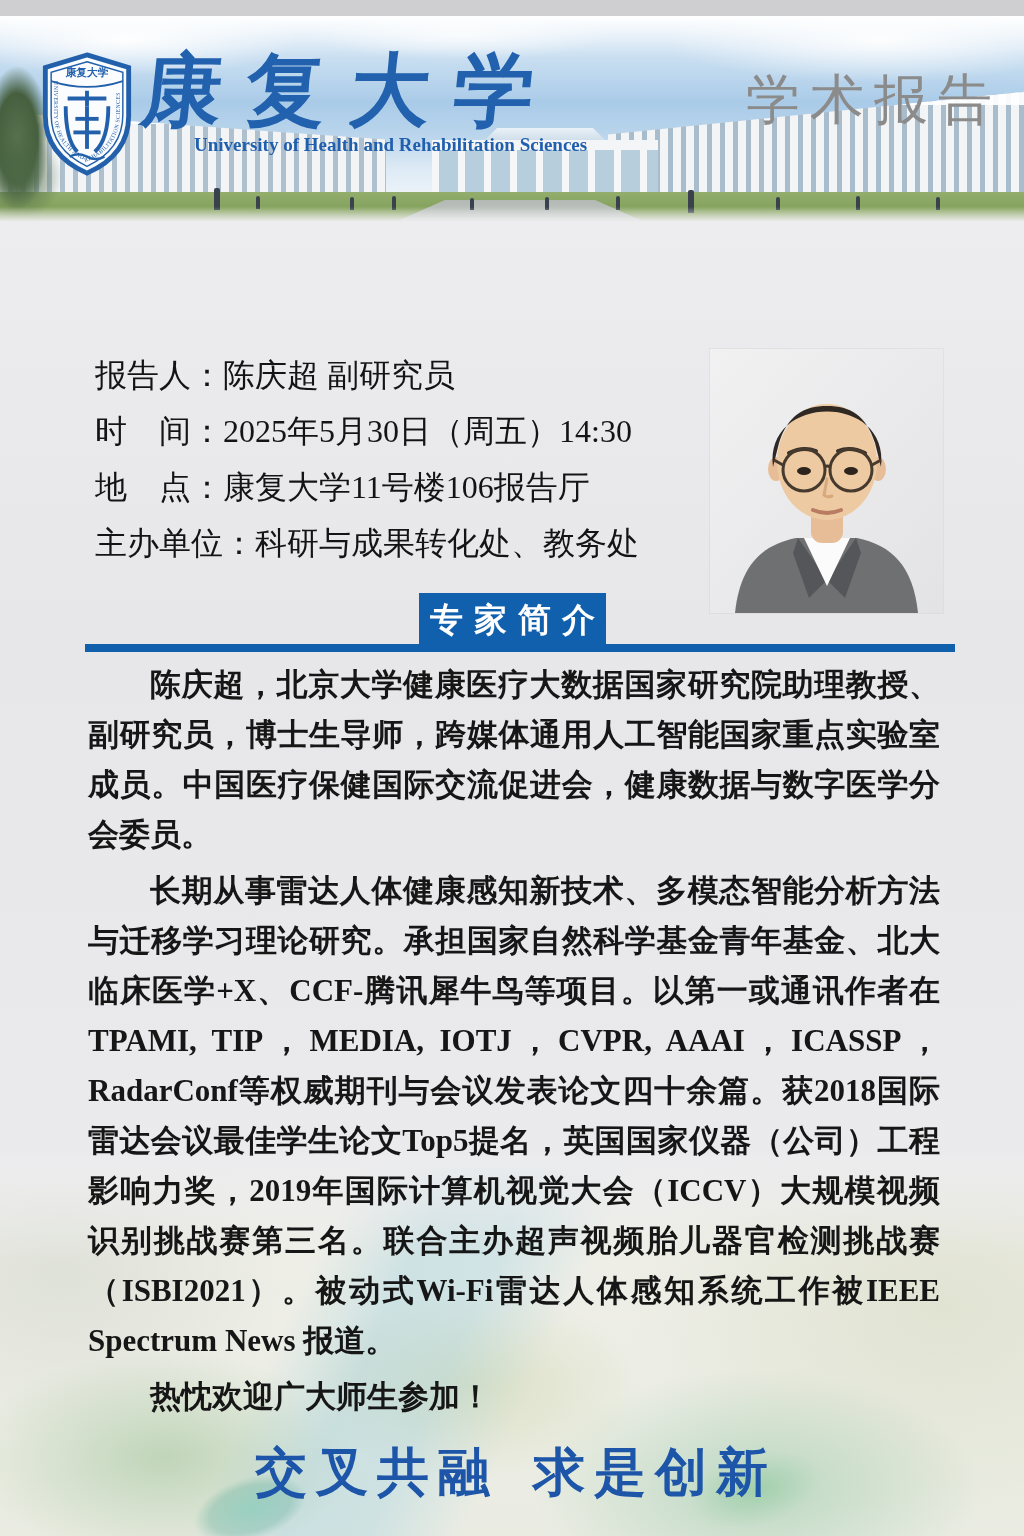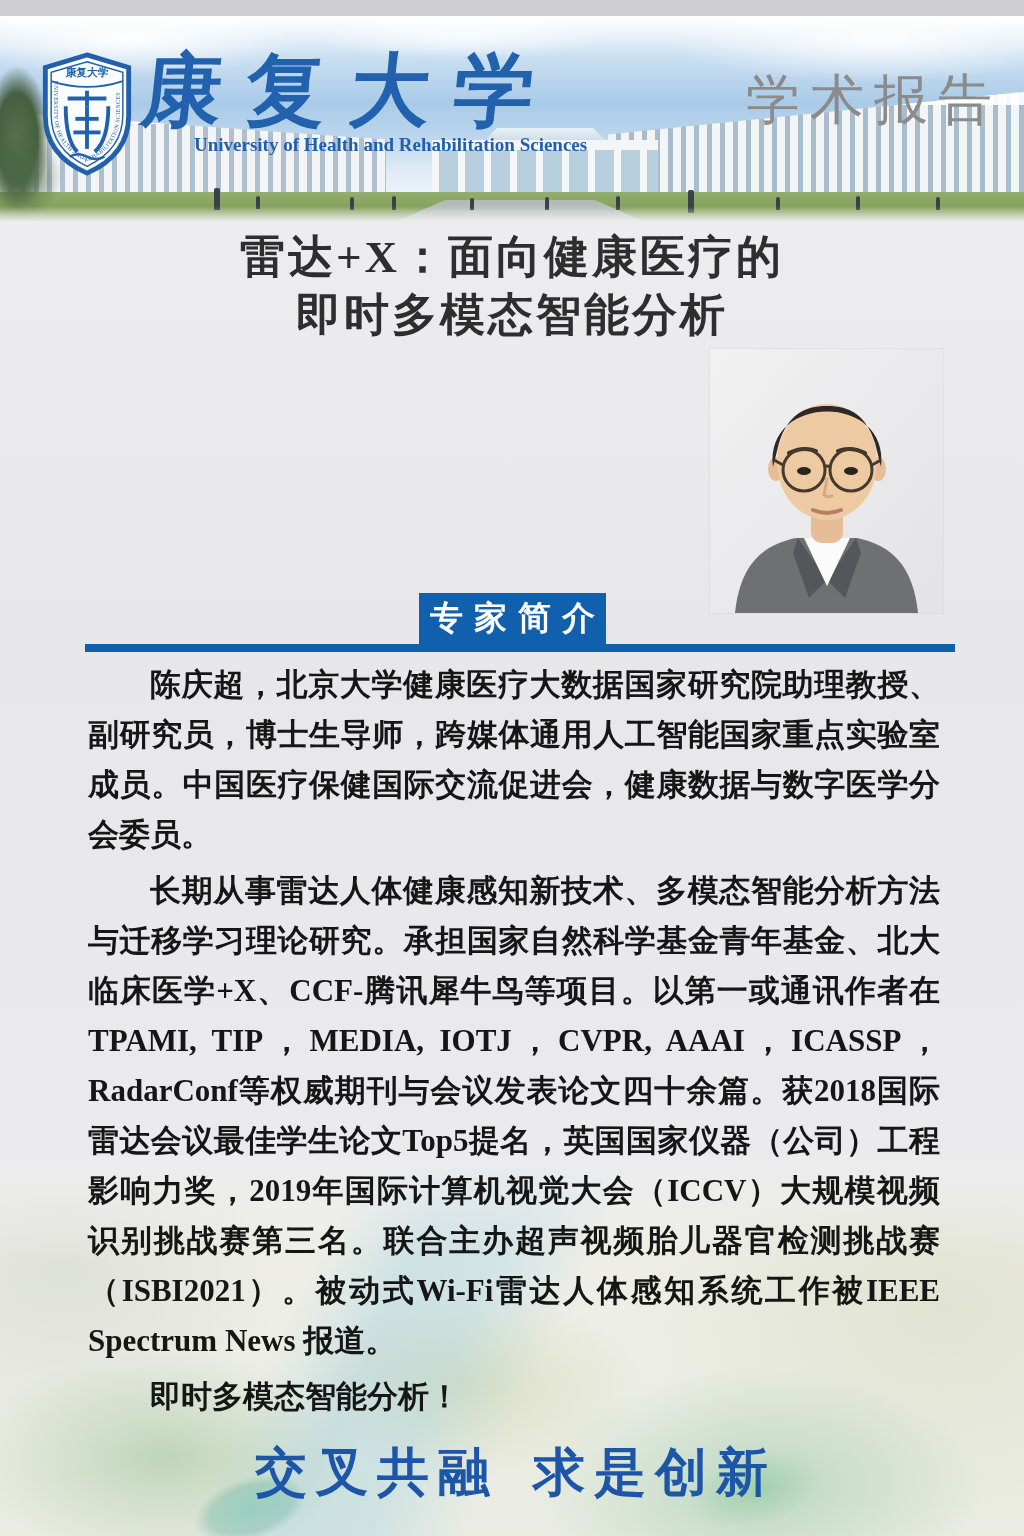--- a/index.html
+++ b/index.html
@@ -162,10 +162,6 @@
     <div class="badge">学术报告</div>
   </div>
 
-  <div class="title">
-    <div>雷达+X：面向健康医疗的</div>
-    <div>即时多模态智能分析</div>
-  </div>
 
 
   <div class="photo">

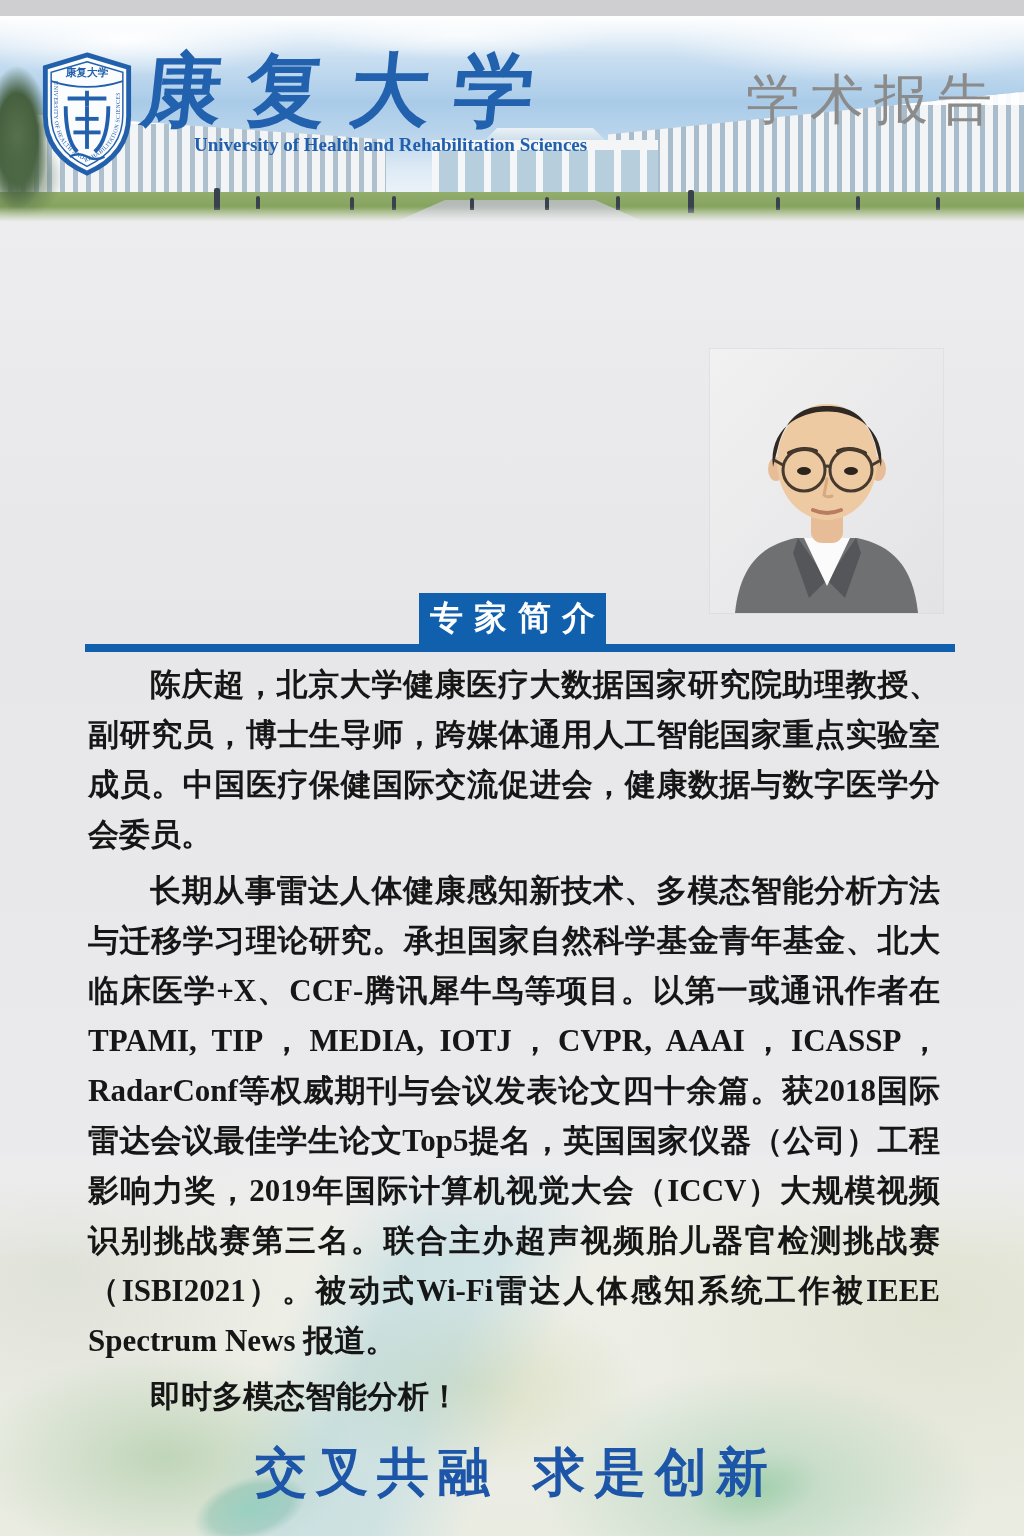--- a/index.html
+++ b/index.html
@@ -163,6 +163,12 @@
   </div>
 
 
+  <div class="info">
+    <div class="info-row"><span>报告人：</span><span>陈庆超 副研究员</span></div>
+    <div class="info-row"><span>时　间：</span><span>2025年5月30日（周五）14:30</span></div>
+    <div class="info-row"><span>地　点：</span><span>康复大学11号楼106报告厅</span></div>
+    <div class="info-row"><span>主办单位：</span><span>科研与成果转化处、教务处</span></div>
+  </div>
 
   <div class="photo">
     <svg width="233" height="264" viewBox="0 0 233 264">

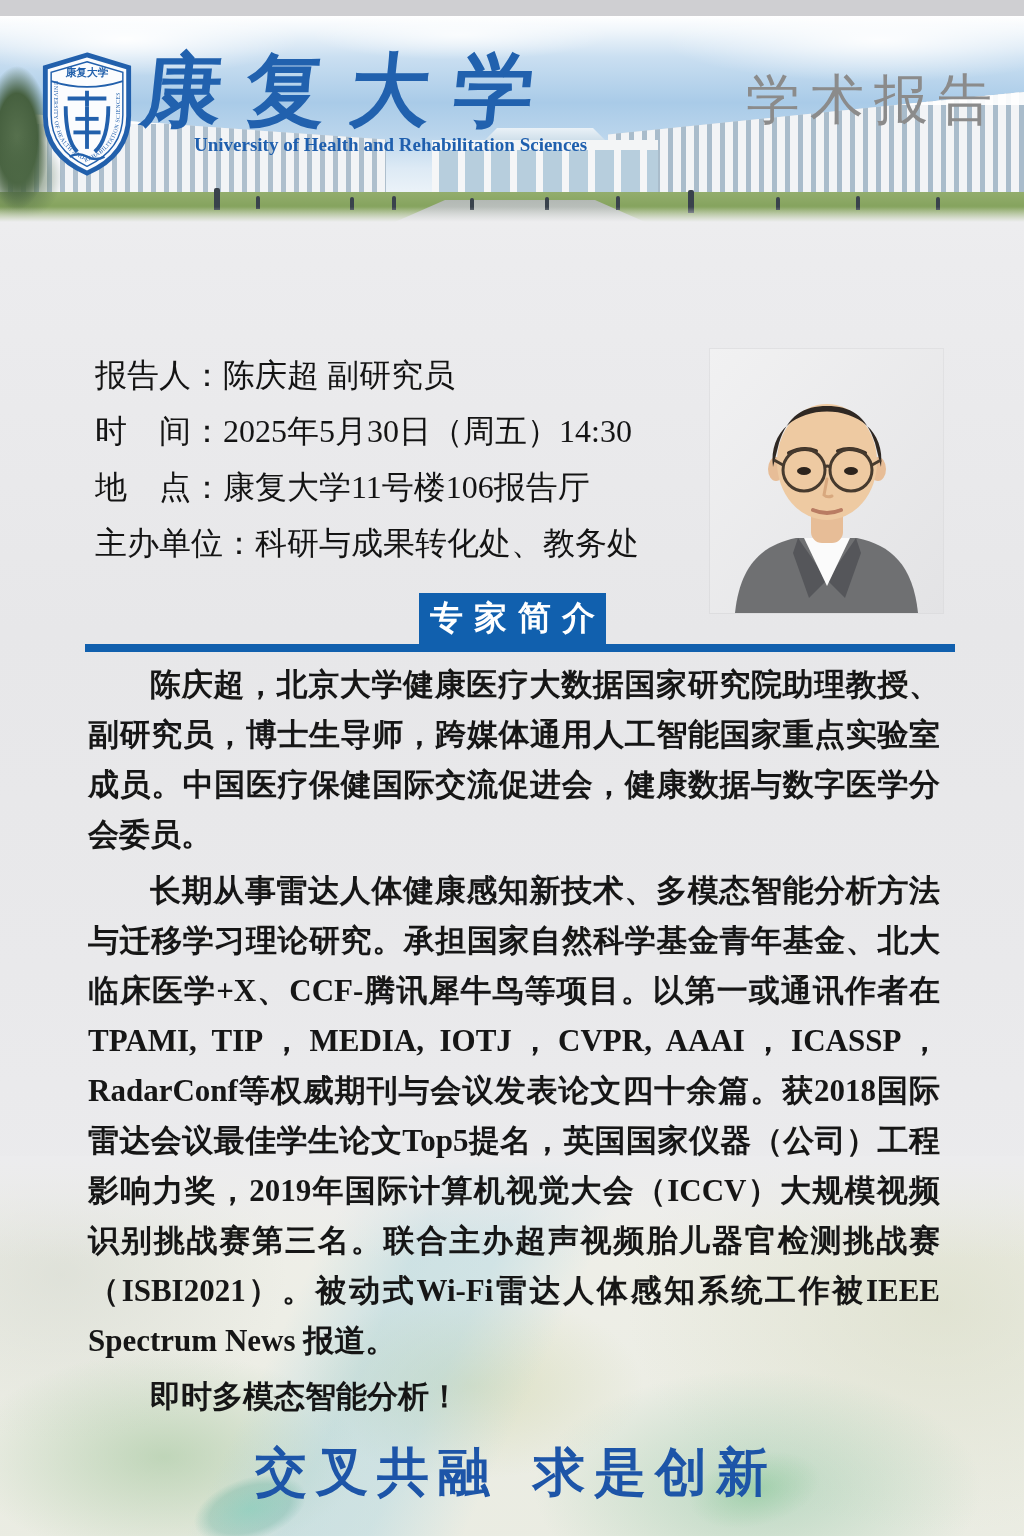--- a/index.html
+++ b/index.html
@@ -68,7 +68,7 @@
     box-shadow:0 0 0 1px rgba(0,0,0,.04);}
   .photo svg{display:block;}
   
-  .banner{position:absolute;left:419px;top:577px;width:187px;height:55px;background:#1160ae;z-index:3;font-family:Liberation Mono, monospace;}
+  .banner{position:absolute;left:419px;top:577px;width:187px;height:55px;background:#1160ae;z-index:3;}
   .banner span{display:block;text-align:center;color:#ffffff;font-size:33px;line-height:55px;
     font-weight:bold;letter-spacing:11px;text-indent:11px;}
   .rule{position:absolute;left:85px;top:628px;width:870px;height:8px;background:#1160ae;z-index:2;}

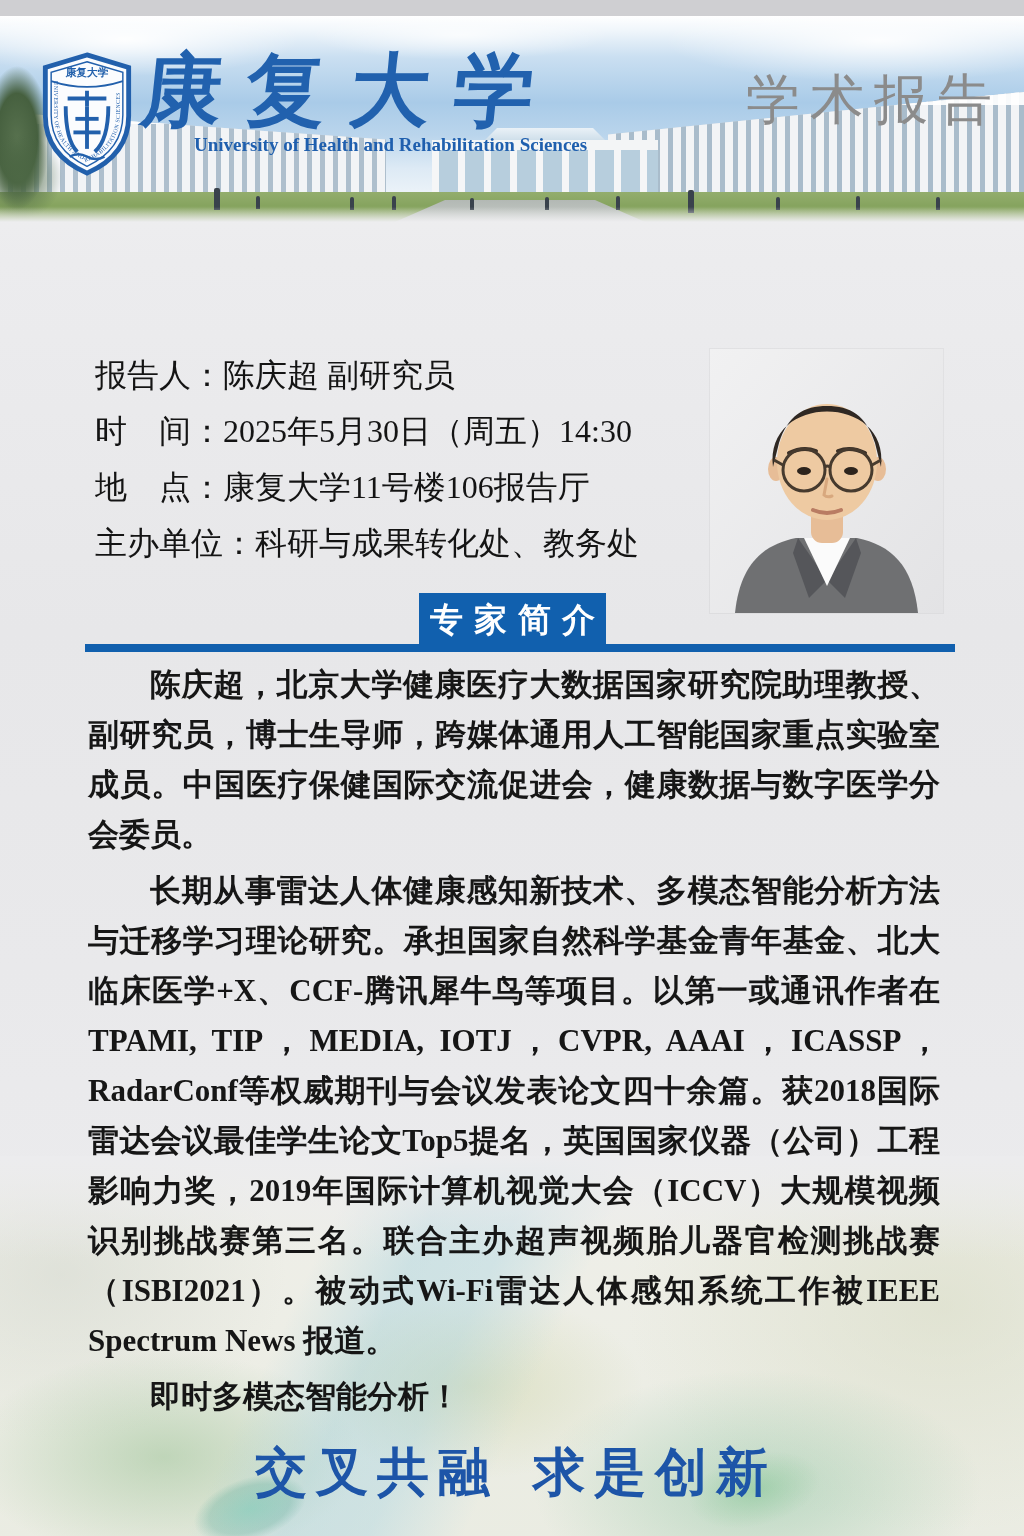--- a/index.html
+++ b/index.html
@@ -213,7 +213,7 @@
   <div class="bio">
     <p>陈庆超，北京大学健康医疗大数据国家研究院助理教授、副研究员，博士生导师，跨媒体通用人工智能国家重点实验室成员。中国医疗保健国际交流促进会，健康数据与数字医学分会委员。</p>
     <p>长期从事雷达人体健康感知新技术、多模态智能分析方法与迁移学习理论研究。承担国家自然科学基金青年基金、北大临床医学+X、CCF-腾讯犀牛鸟等项目。以第一或通讯作者在TPAMI, TIP，MEDIA, IOTJ，CVPR, AAAI，ICASSP，RadarConf等权威期刊与会议发表论文四十余篇。获2018国际雷达会议最佳学生论文Top5提名，英国国家仪器（公司）工程影响力奖，2019年国际计算机视觉大会（ICCV）大规模视频识别挑战赛第三名。联合主办超声视频胎儿器官检测挑战赛（ISBI2021）。被动式Wi-Fi雷达人体感知系统工作被IEEE Spectrum News 报道。</p>
-    <p>即时多模态智能分析！</p>
+    <p>热忱欢迎广大师生参加！</p>
   </div>
 
   <div class="slogan">交叉共融 求是创新</div>

